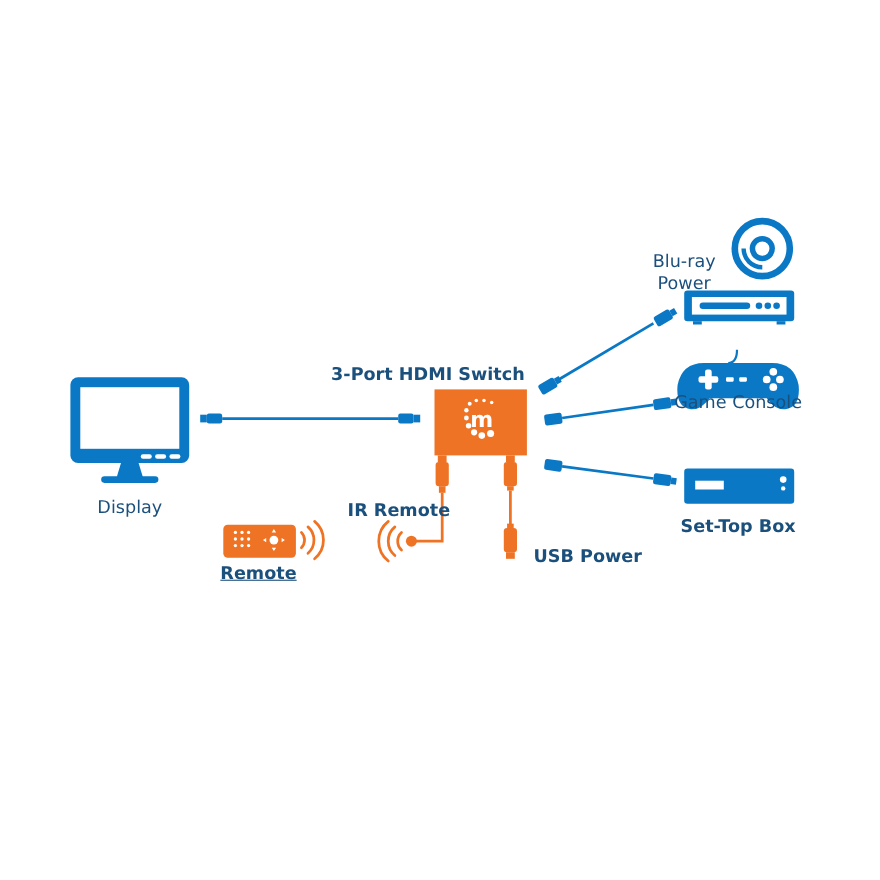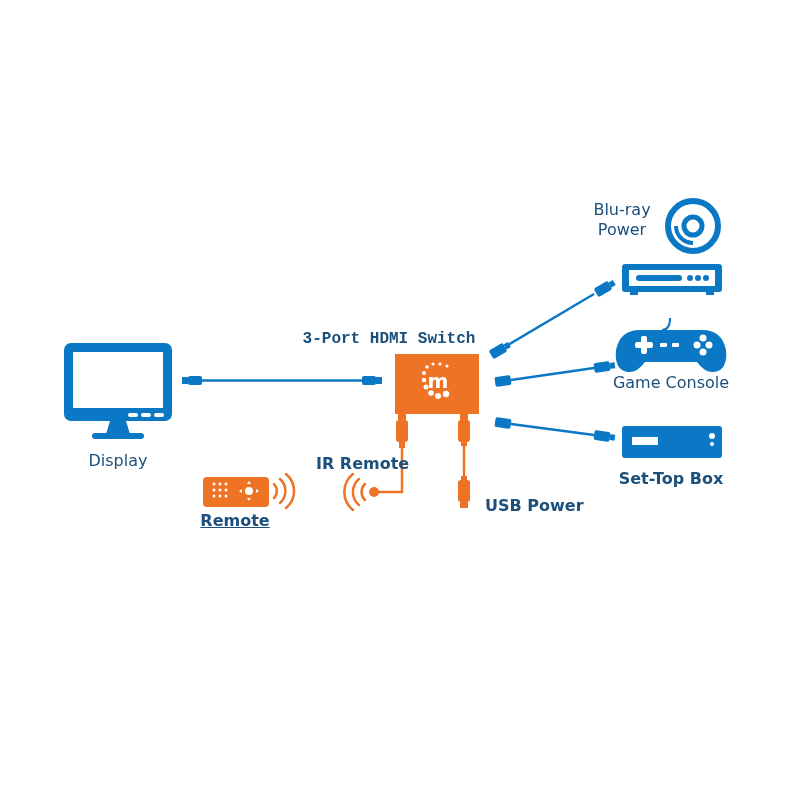--- a/index.html
+++ b/index.html
@@ -171,7 +171,7 @@
 
 <div class="lbl center" style="left:118px; top:451px;">Display</div>
 <div class="lbl center bold" style="left:389px; top:330px;font-family:Liberation Mono, monospace;">3-Port HDMI Switch</div>
-<div class="lbl center" style="left:622px; top:200px; line-height:20px;">
+<div class="lbl center" style="left:622px; top:228px; line-height:20px;">
   <div>Blu-ray</div>
   <div>Power</div>
 </div>

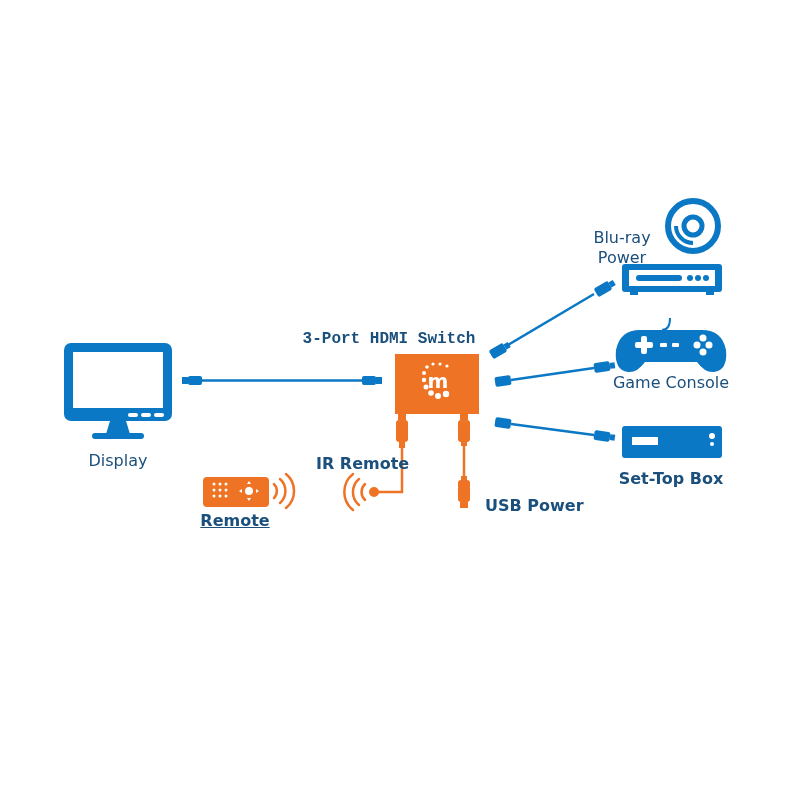--- a/index.html
+++ b/index.html
@@ -170,7 +170,7 @@
 </svg>
 
 <div class="lbl center" style="left:118px; top:451px;">Display</div>
-<div class="lbl center bold" style="left:389px; top:330px;font-family:Liberation Mono, monospace;">3-Port HDMI Switch</div>
+<div class="lbl center bold" style="left:389px; top:330px;">3-Port HDMI Switch</div>
 <div class="lbl center" style="left:622px; top:228px; line-height:20px;">
   <div>Blu-ray</div>
   <div>Power</div>

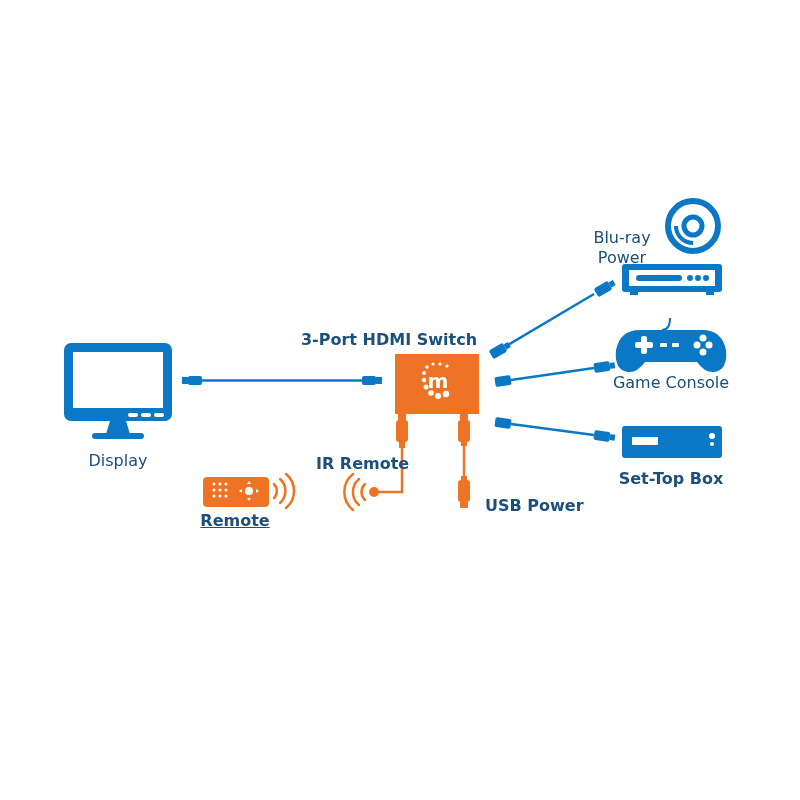--- a/index.html
+++ b/index.html
@@ -175,7 +175,7 @@
   <div>Blu-ray</div>
   <div>Power</div>
 </div>
-<div class="lbl center" style="left:671px; top:373px;">Game Console</div>
+<div class="lbl center" style="left:671px; top:356px;">Game Console</div>
 <div class="lbl center" style="left:671px; top:469px;font-weight:bold;">Set-Top Box</div>
 <div class="lbl bold" style="left:316px; top:454px;">IR Remote</div>
 <div class="lbl bold" style="left:485px; top:496px;">USB Power</div>

